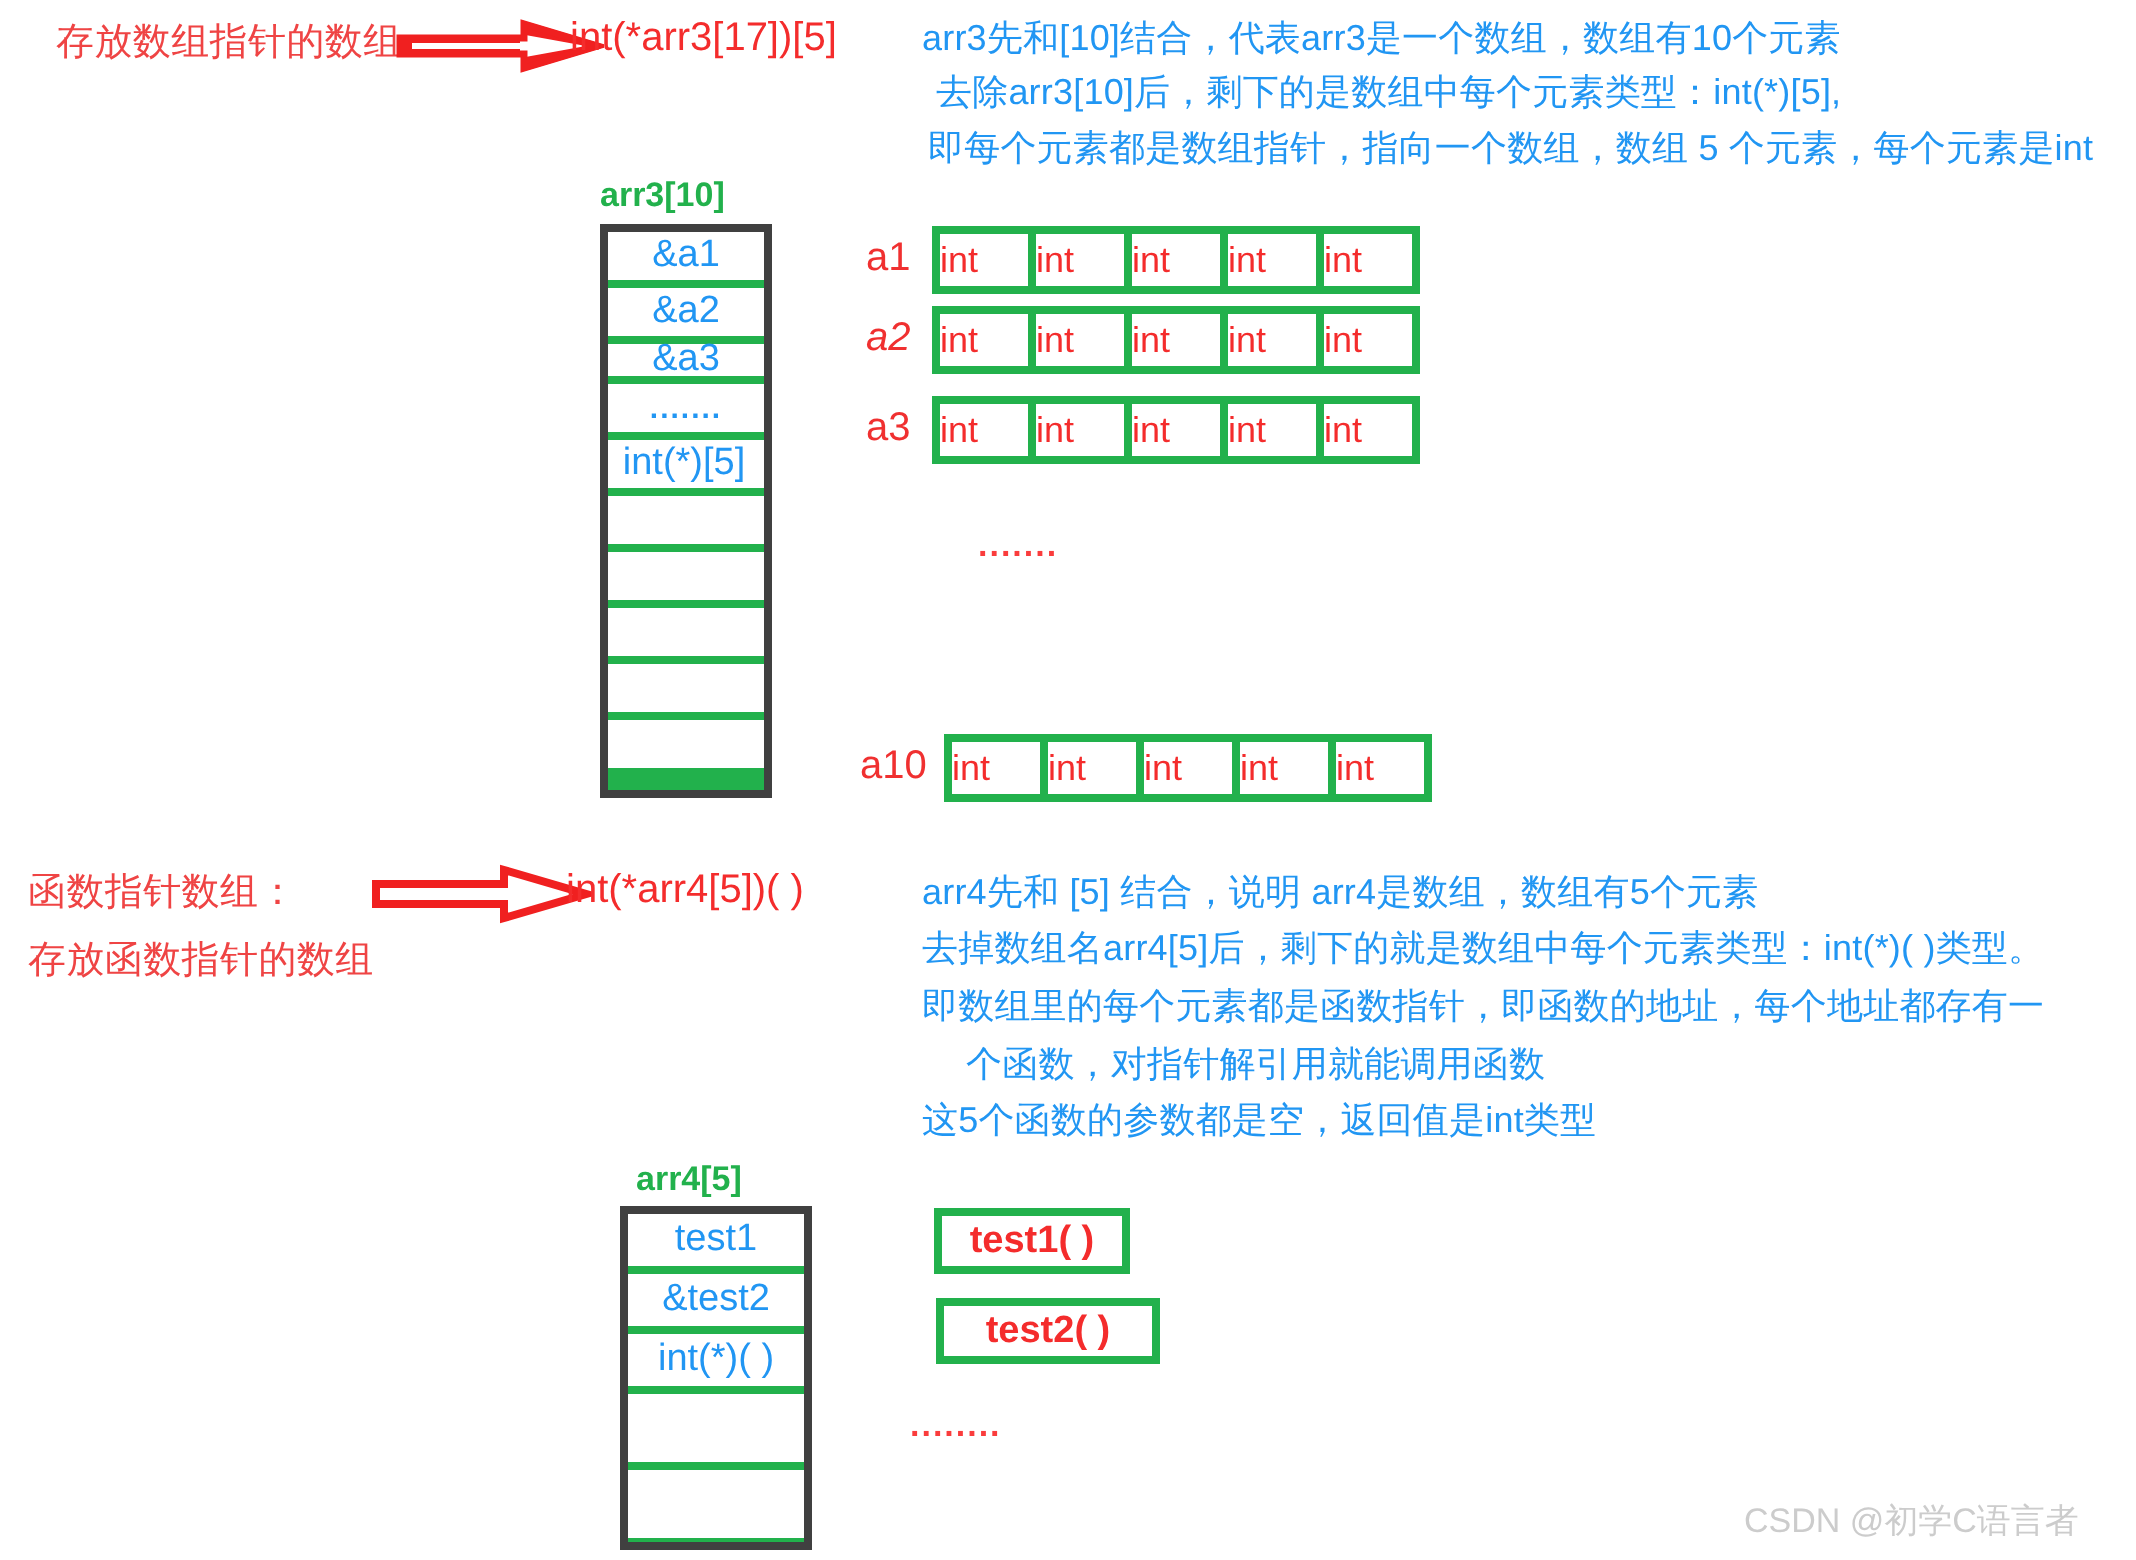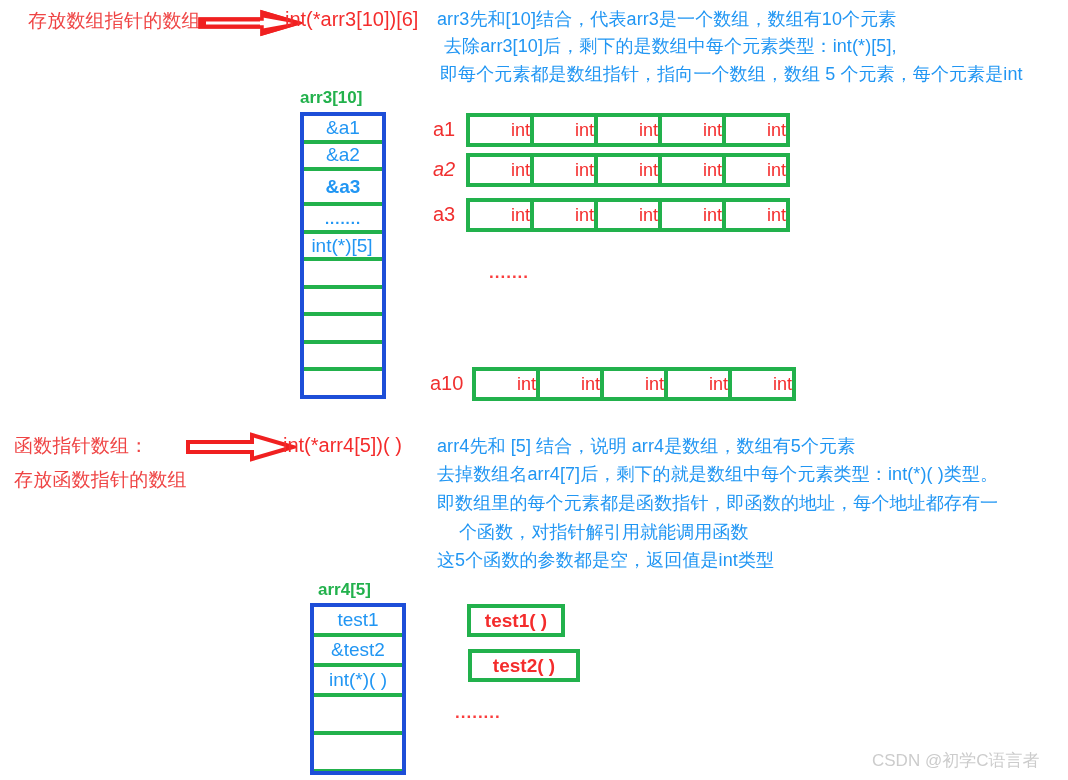--- a/index.html
+++ b/index.html
@@ -140,7 +140,7 @@
   </svg>
 </div>
 
-<div class="abs red-code" style="left:285px; top:8px; font-size:20px;">int(*arr3[10])[6]</div>
+<div class="abs red-code" style="left:285px; top:8px; font-size:20px;">int(*arr3[17])[5]</div>
 
 <div class="abs blue-text" style="left:437px; top:7px;">arr3先和[10]结合，代表arr3是一个数组，数组有10个元素</div>
 <div class="abs blue-text" style="left:444px; top:34px;">去除arr3[10]后，剩下的是数组中每个元素类型：int(*)[5],</div>

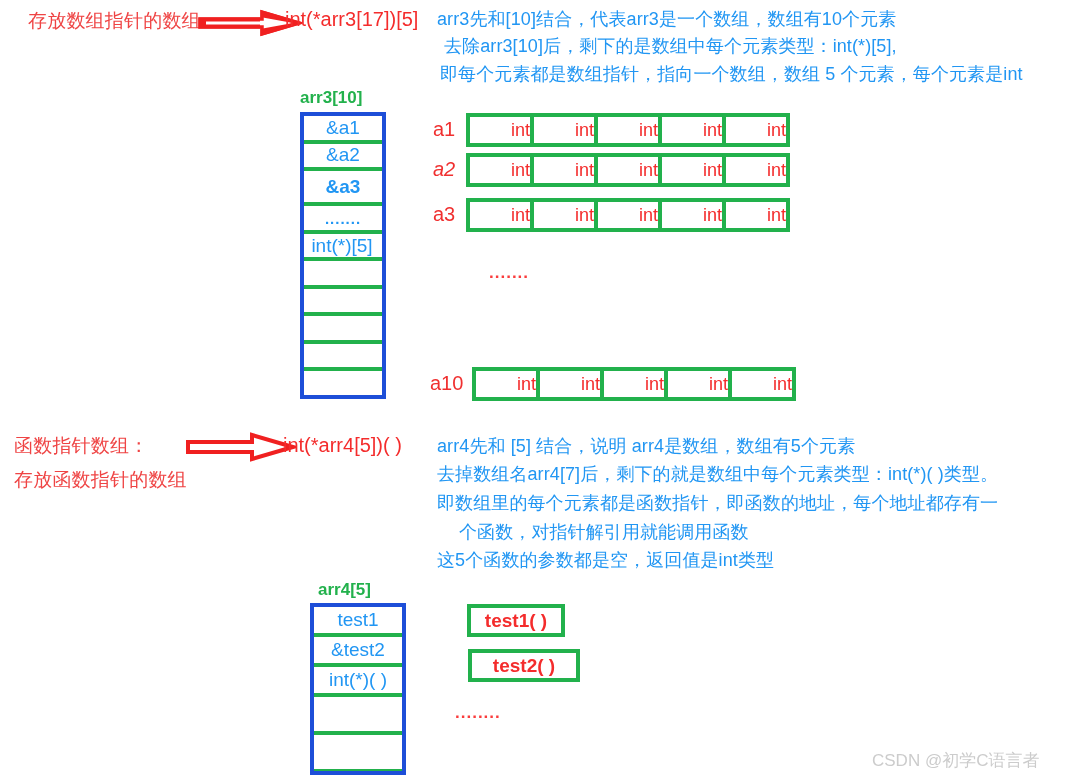--- a/index.html
+++ b/index.html
@@ -34,6 +34,7 @@
     font-size: 18px;
     white-space: nowrap;
     letter-spacing: 0.1px;
+    margin-left: 24px;
   }
   .green-label {
     color: #22b14c;

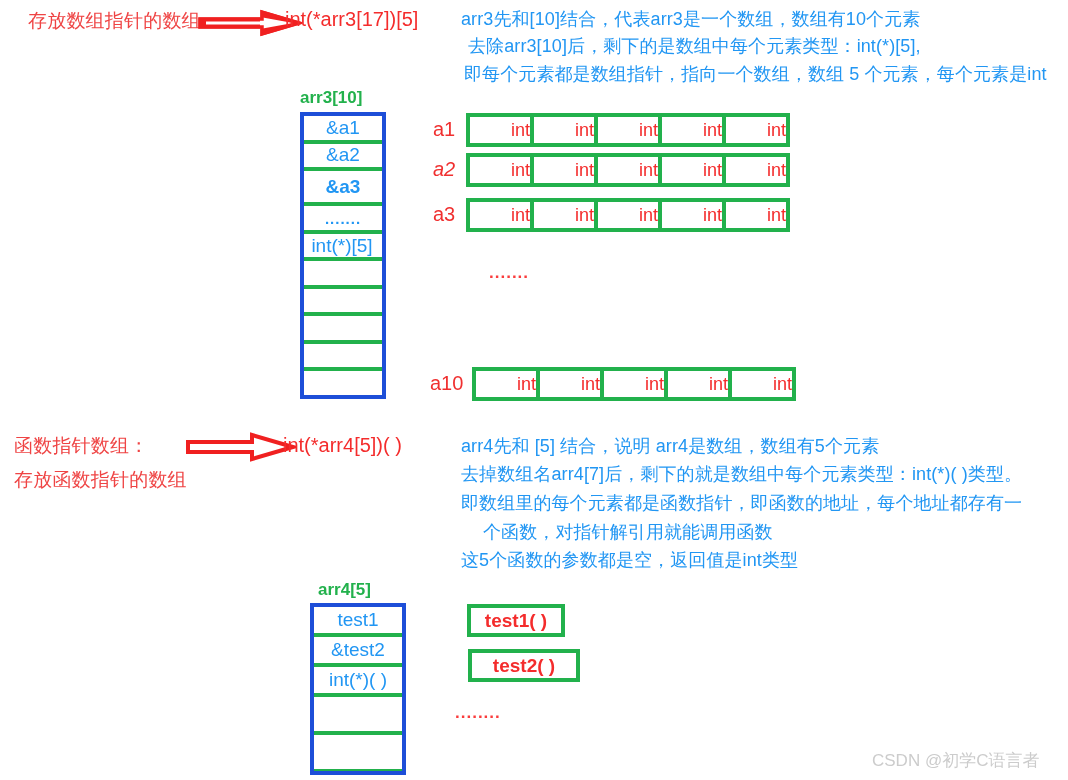--- a/index.html
+++ b/index.html
@@ -59,7 +59,7 @@
   
   .col-array {
     background: #22b14c;
-    border: 4px solid #1d4ed8;
+    border: 4px solid #404040;
     display: flex;
     flex-direction: column;
     box-sizing: border-box;

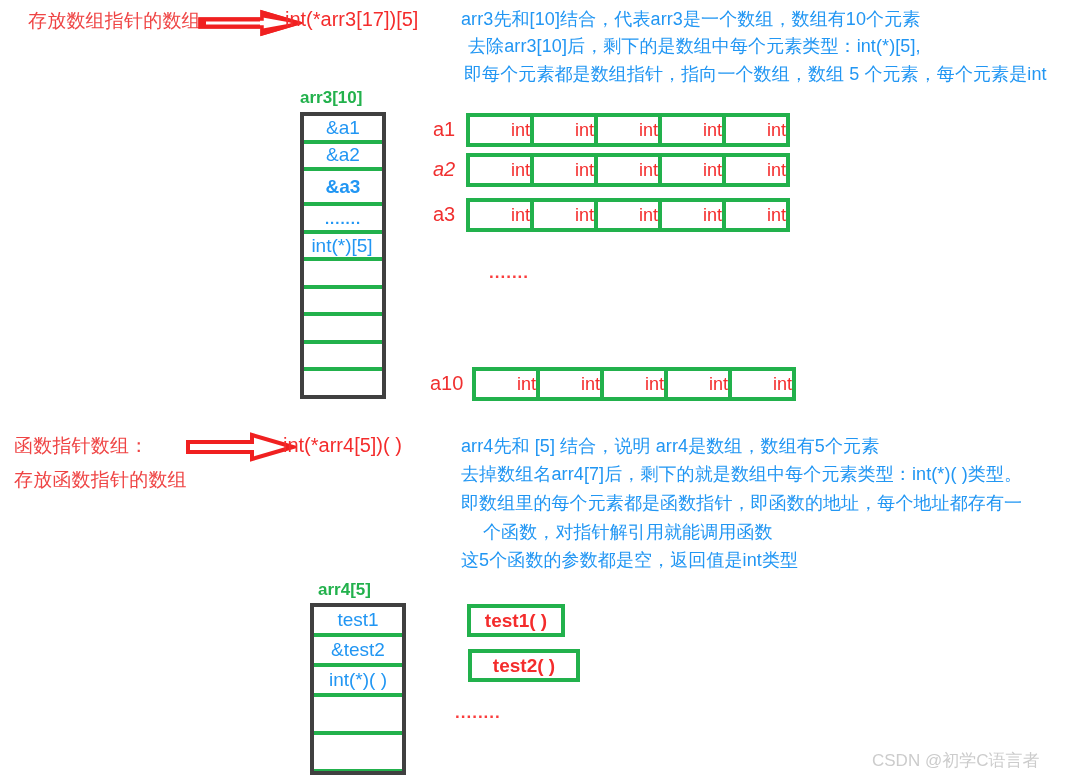--- a/index.html
+++ b/index.html
@@ -90,12 +90,12 @@
   }
   .int-row .icell {
     background: #ffffff;
-    width: 60px;
+    width: 44px;
     height: 26px;
     margin-right: 4px;
     display: flex;
     align-items: center;
-    justify-content: flex-end;
+    justify-content: flex-start;
     box-sizing: border-box;
   }
   .int-row .icell:last-child { margin-right: 0; }

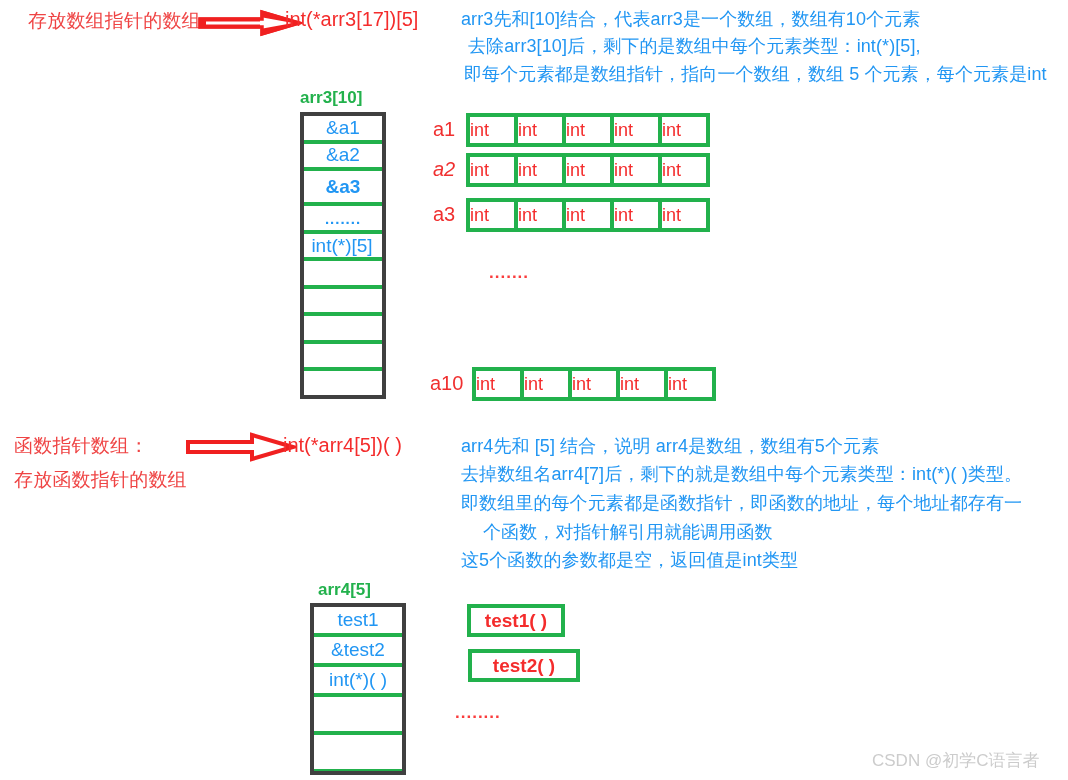--- a/index.html
+++ b/index.html
@@ -156,7 +156,7 @@
   <div class="cell" style="height:24px;">
     <span>&amp;a2</span>
   </div>
-  <div class="cell" style="height:32px;font-weight:bold;">
+  <div class="cell" style="height:16px;">
     <span>&amp;a3</span>
   </div>
   <div class="cell" style="height:24px;">

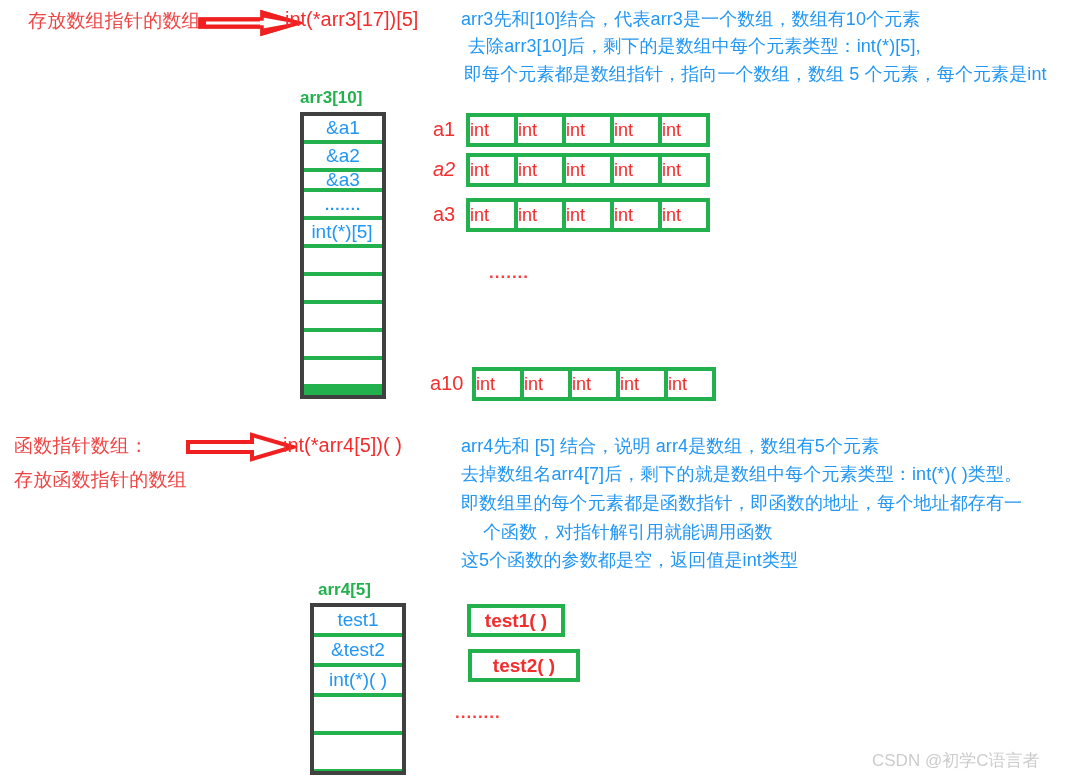--- a/index.html
+++ b/index.html
@@ -272,7 +272,7 @@
 <div class="abs red-code" style="left:283px; top:434px; font-size:20px;">int(*arr4[5])( )</div>
 
 <div class="abs blue-text" style="left:437px; top:434px;">arr4先和 [5] 结合，说明 arr4是数组，数组有5个元素</div>
-<div class="abs blue-text" style="left:437px; top:462px;">去掉数组名arr4[7]后，剩下的就是数组中每个元素类型：int(*)( )类型。</div>
+<div class="abs blue-text" style="left:437px; top:462px;">去掉数组名arr4[5]后，剩下的就是数组中每个元素类型：int(*)( )类型。</div>
 <div class="abs blue-text" style="left:437px; top:491px;text-align:right;">即数组里的每个元素都是函数指针，即函数的地址，每个地址都存有一</div>
 <div class="abs blue-text" style="left:459px; top:520px;">个函数，对指针解引用就能调用函数</div>
 <div class="abs blue-text" style="left:437px; top:548px;">这5个函数的参数都是空，返回值是int类型</div>

